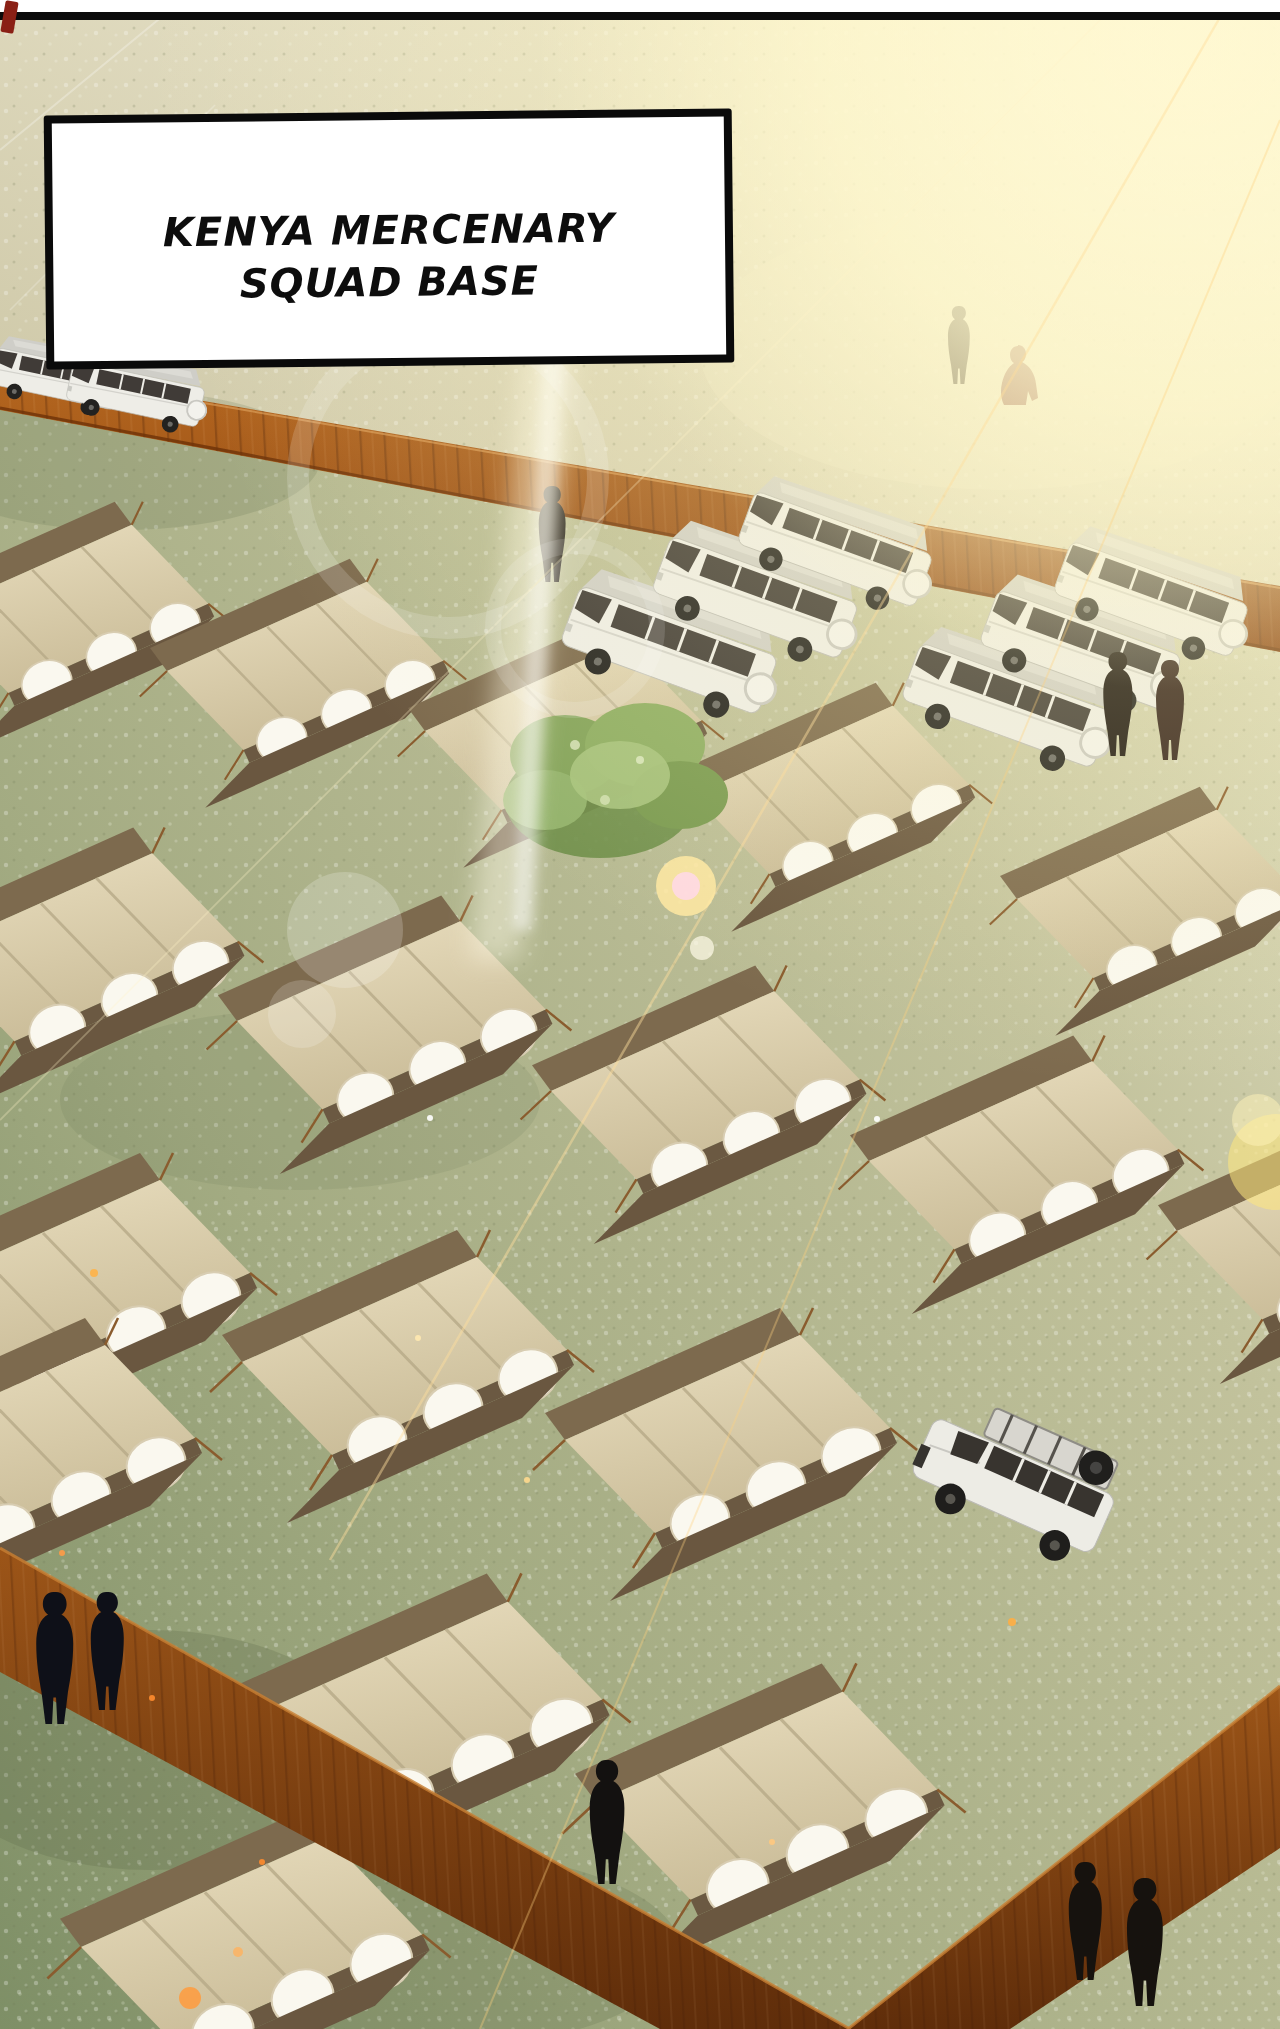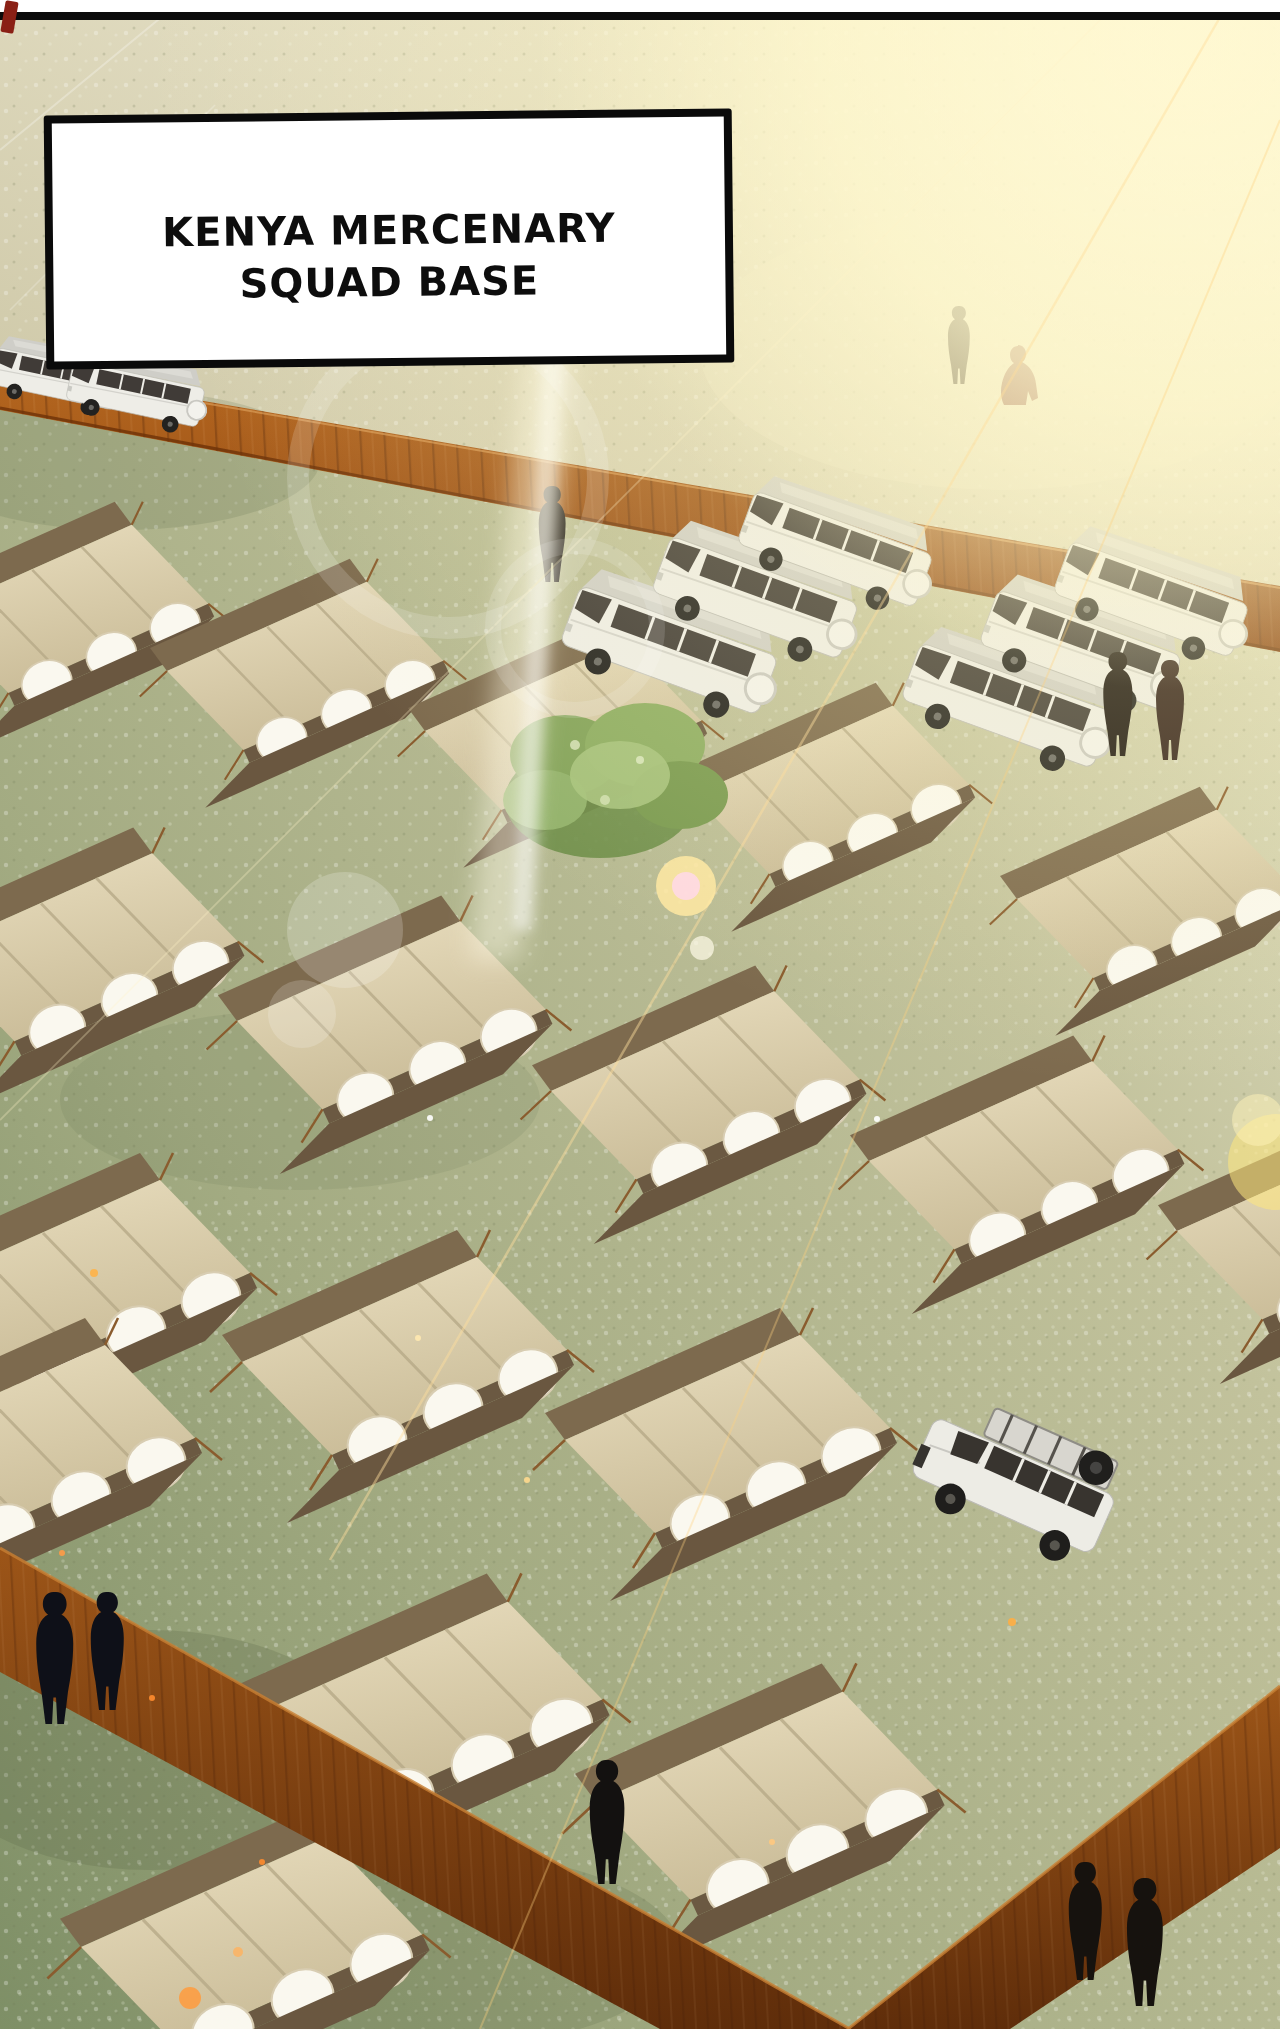--- a/index.html
+++ b/index.html
@@ -4,7 +4,7 @@
 <style>
   html,body{margin:0;padding:0;background:#ffffff;}
   .stage{position:relative;width:1280px;height:2029px;overflow:hidden;background:#ffffff;
-         font-family:"Liberation Sans", sans-serif;}
+         font-family:"Liberation Sans", sans-serif;font-style:italic;}
   .scene-svg{position:absolute;left:0;top:0;width:1280px;height:2029px;display:block;}
   .top-white{position:absolute;left:0;top:0;width:1280px;height:12px;background:#ffffff;z-index:6;}
   .top-line{position:absolute;left:0;top:12px;width:1280px;height:8px;background:#0b0b0b;z-index:6;}

